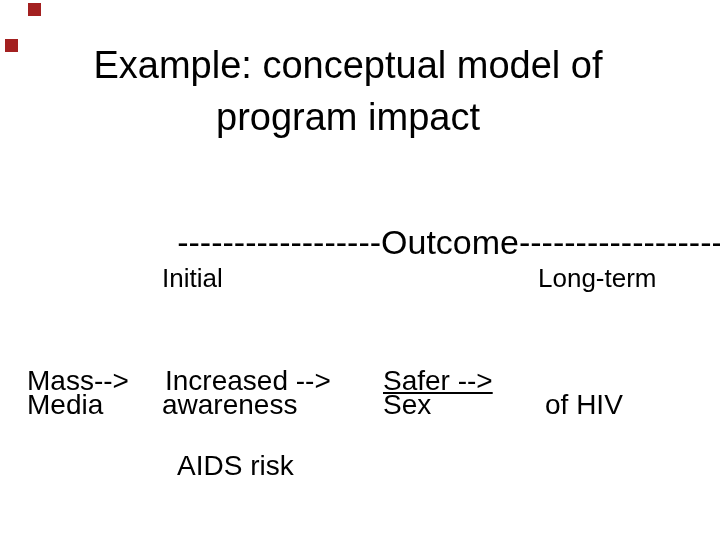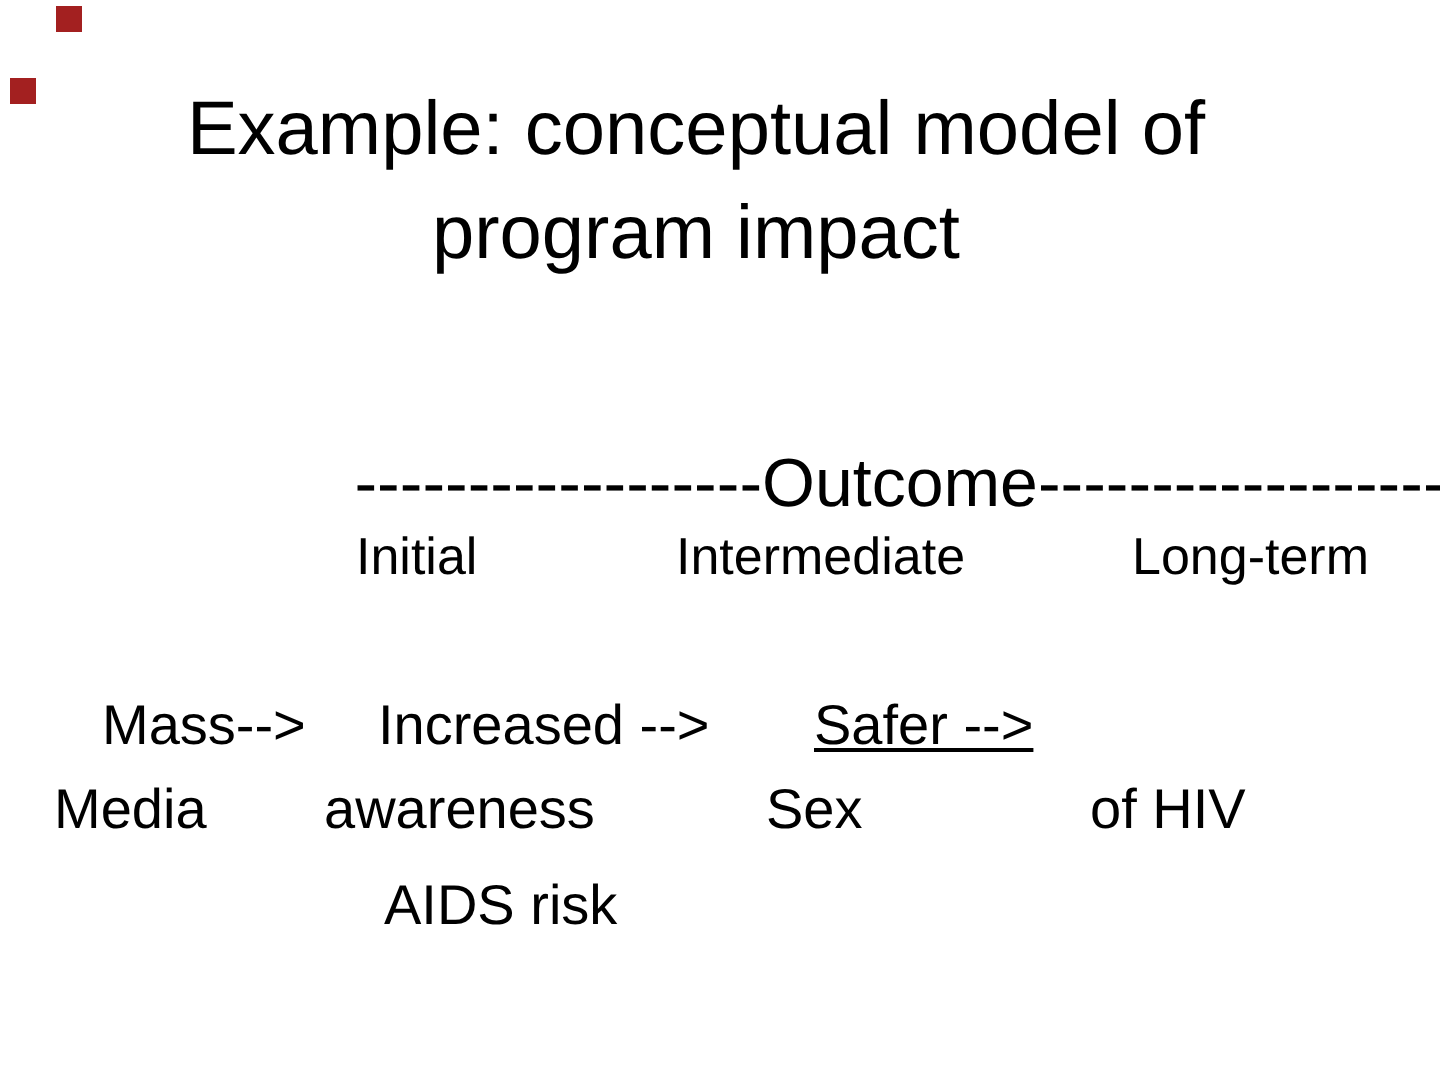--- a/index.html
+++ b/index.html
@@ -57,7 +57,7 @@
     line-height: 30px;
     white-space: nowrap;
   }
-  .s-initial      { left: 178px; }
+  .s-initial      { left: 162px; }
   .s-intermediate { left: 338px; }
   .s-longterm     { left: 566px; text-align: right; }
 

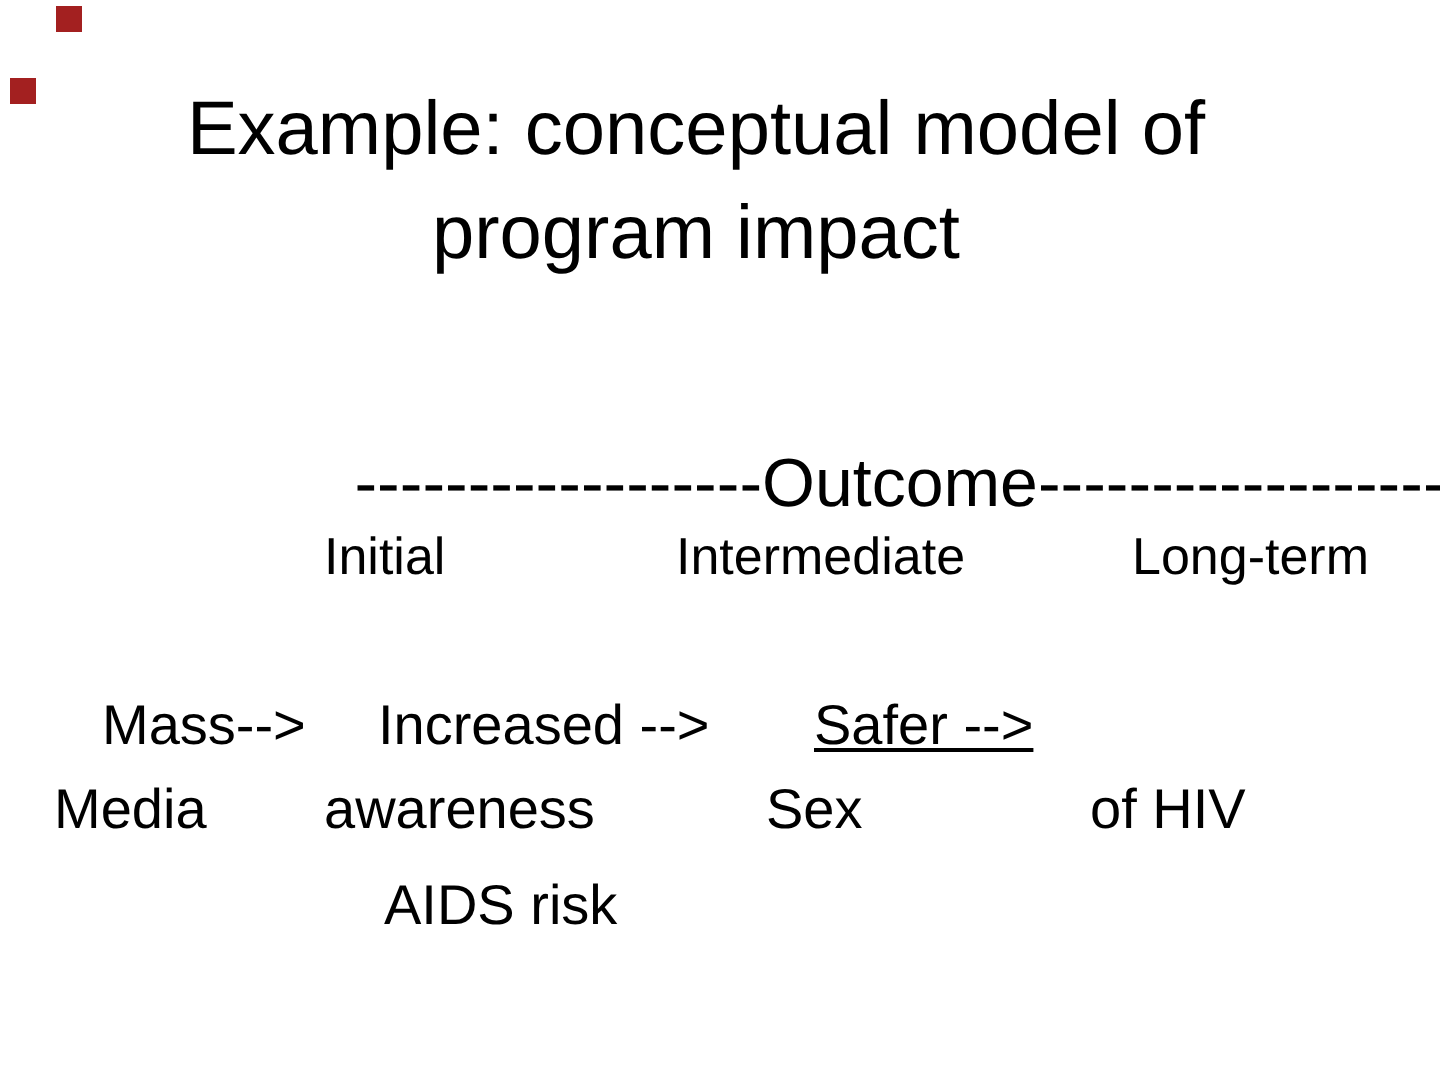--- a/index.html
+++ b/index.html
@@ -96,7 +96,6 @@
   <div class="outcome">------------------Outcome------------------</div>
 
   <div class="stage s-initial">Initial</div>
-  <div class="stage s-intermediate">Intermediate</div>
   <div class="stage s-longterm">Long-term</div>
 
   <div class="flow row1 f-mass">Mass--&gt;</div>

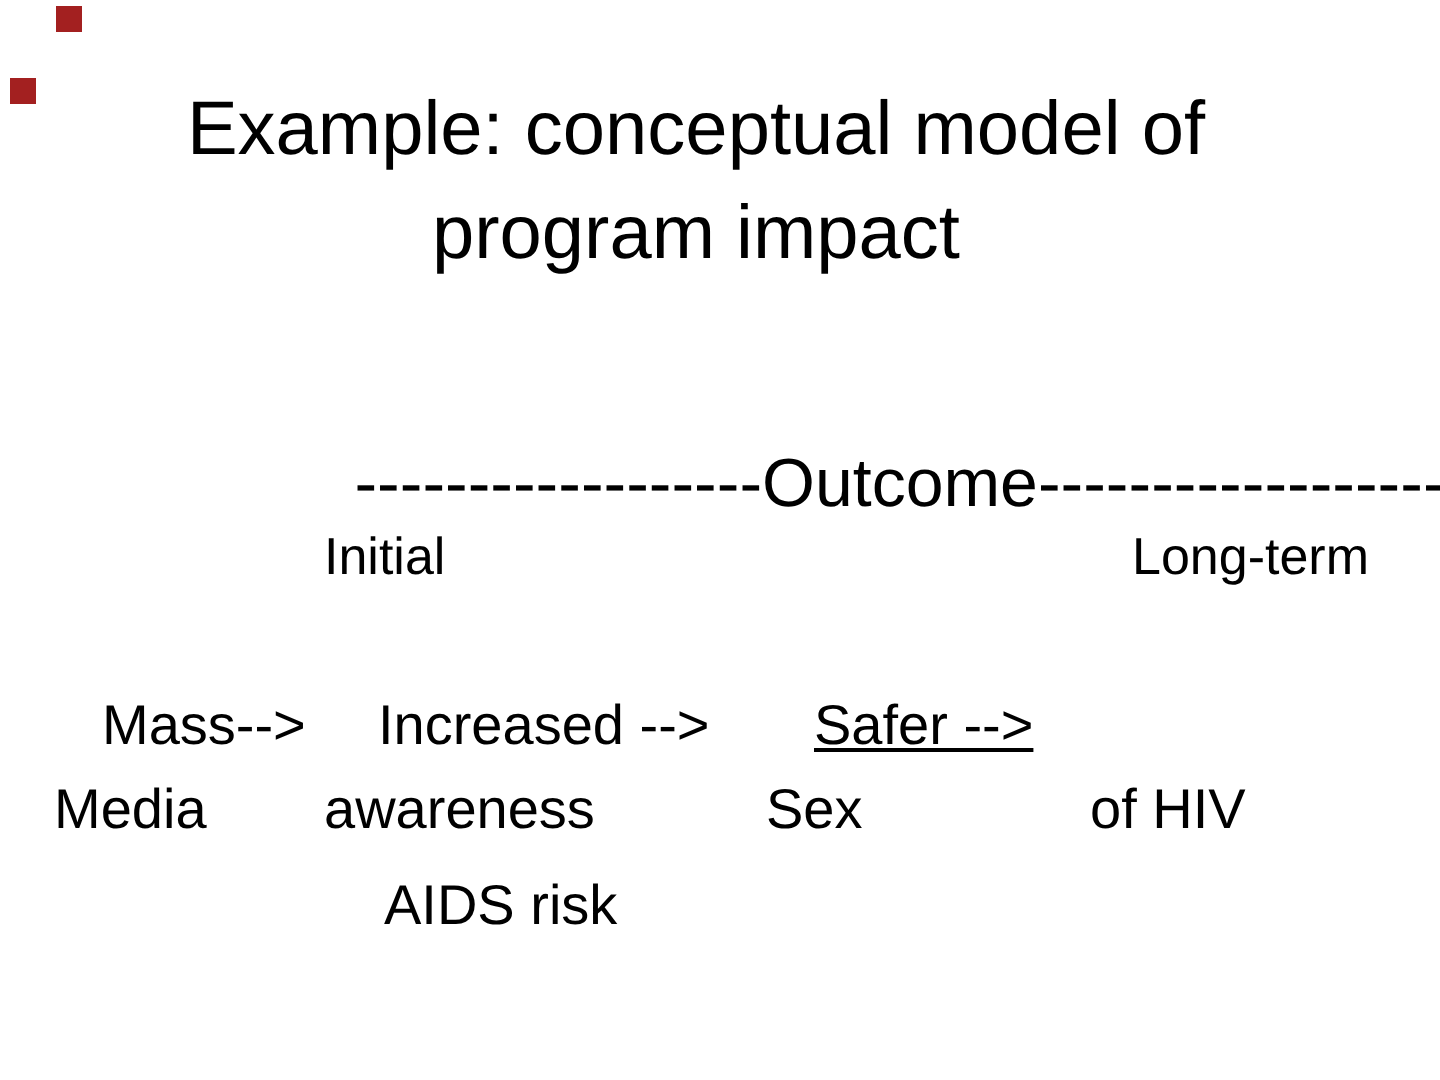--- a/index.html
+++ b/index.html
@@ -59,7 +59,7 @@
   }
   .s-initial      { left: 162px; }
   .s-intermediate { left: 338px; }
-  .s-longterm     { left: 566px; text-align: right; }
+  .s-longterm     { left: 538px; text-align: right; }
 
   .flow {
     position: absolute;

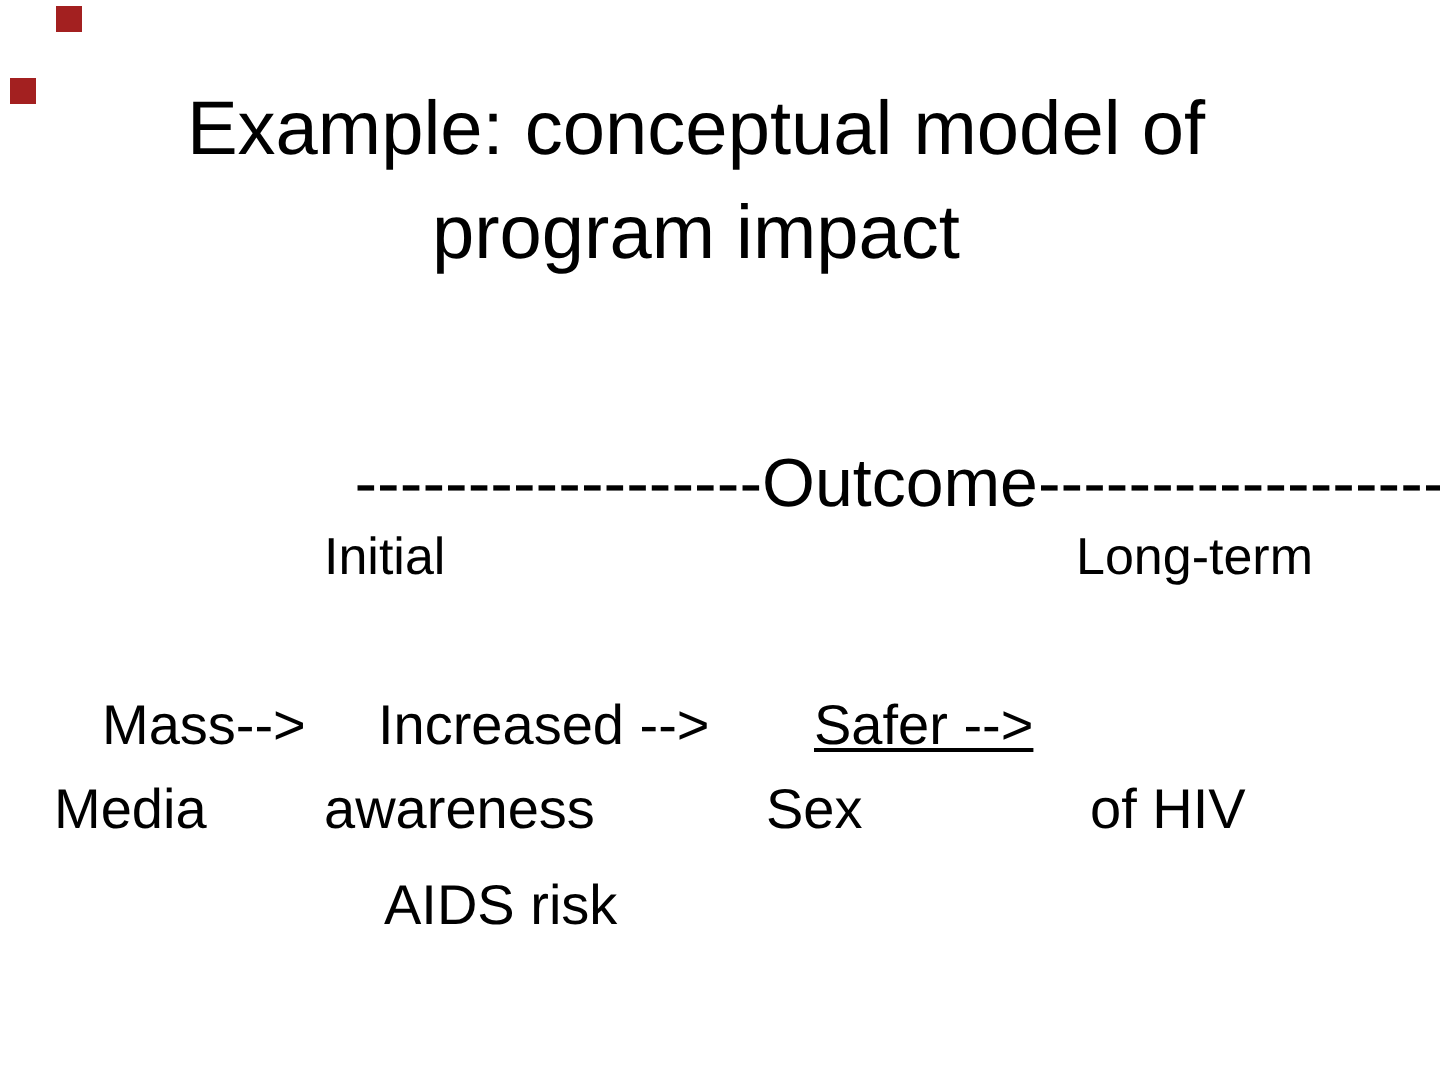--- a/index.html
+++ b/index.html
@@ -67,7 +67,7 @@
     line-height: 34px;
     white-space: nowrap;
   }
-  .row1 { top: 346px; margin-left: 24px; }
+  .row1 { top: 364px; }
   .row2 { top: 388px; }
   .row3 { top: 436px; }
   .f-mass       { left: 27px;  }

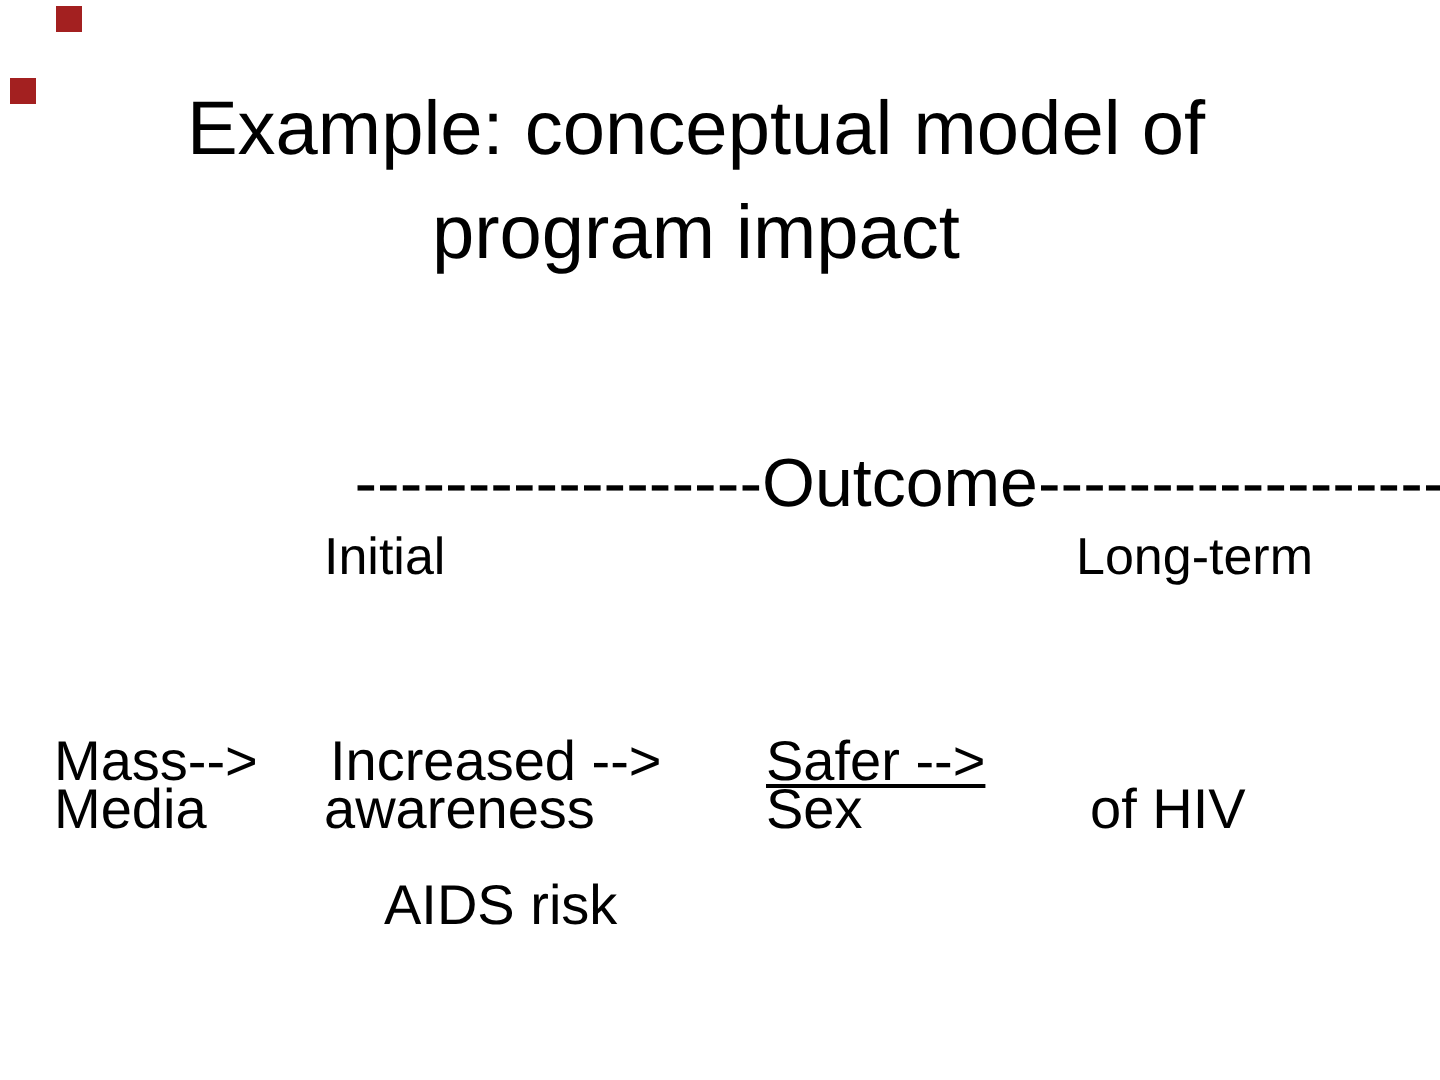--- a/index.html
+++ b/index.html
@@ -78,7 +78,7 @@
   .f-awareness  { left: 162px; }
   .f-sex        { left: 383px; text-align: right; }
   .f-ofhiv      { left: 545px; }
-  .f-aidsrisk   { left: 192px; }
+  .f-aidsrisk   { left: 177px; margin-top: 13px; }
 </style>
 </head>
 <body>

